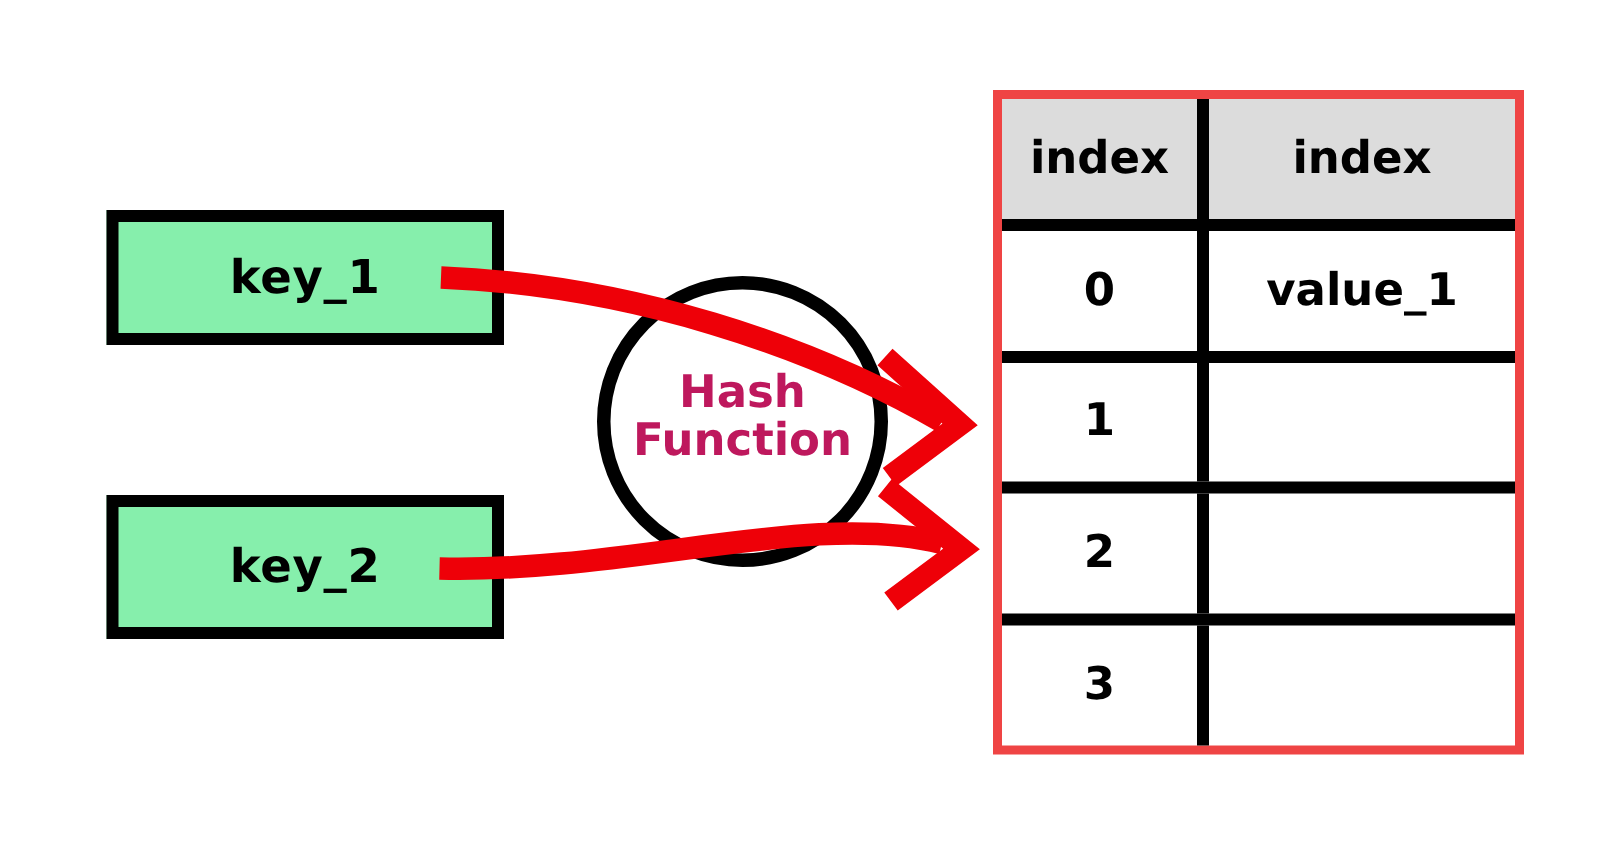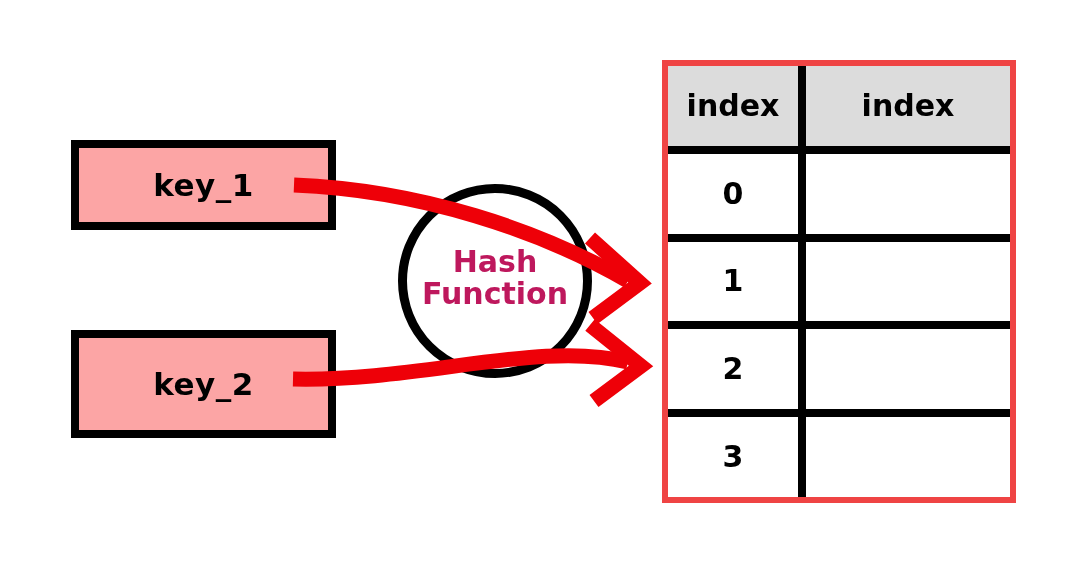--- a/index.html
+++ b/index.html
@@ -24,7 +24,7 @@
     position: absolute;
     box-sizing: border-box;
     border: 8px solid #000000;
-    background: #fca5a5;
+    background: #86efac;
     display: flex;
     align-items: center;
     justify-content: center;

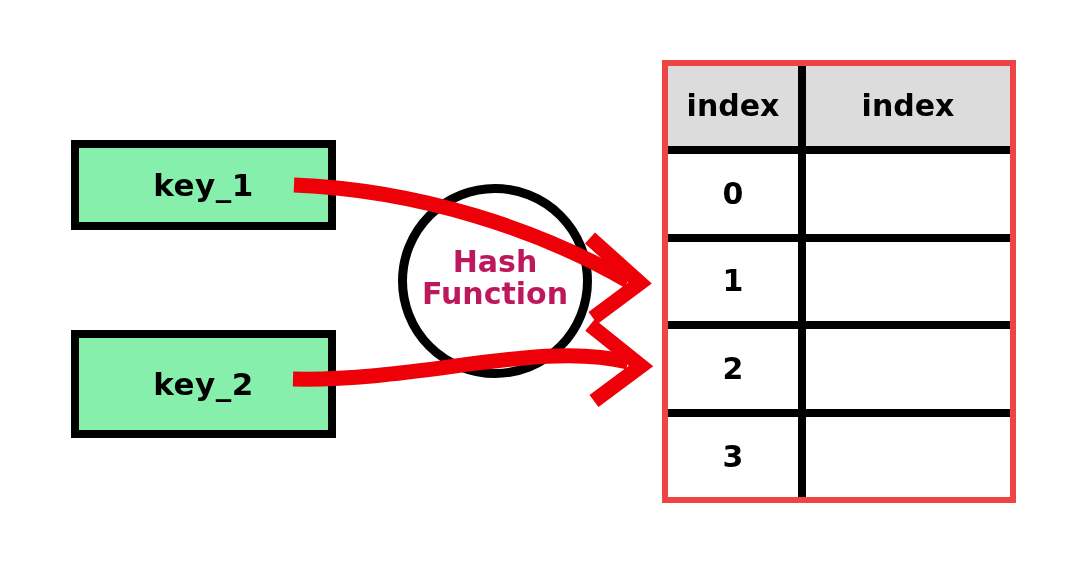--- a/index.html
+++ b/index.html
@@ -158,6 +158,7 @@
 
     <div class="t-row">
       <div class="t-cell col-index">0</div>
+      <div class="t-cell col-value">value_1</div>
     </div>
 
     <div class="t-row">

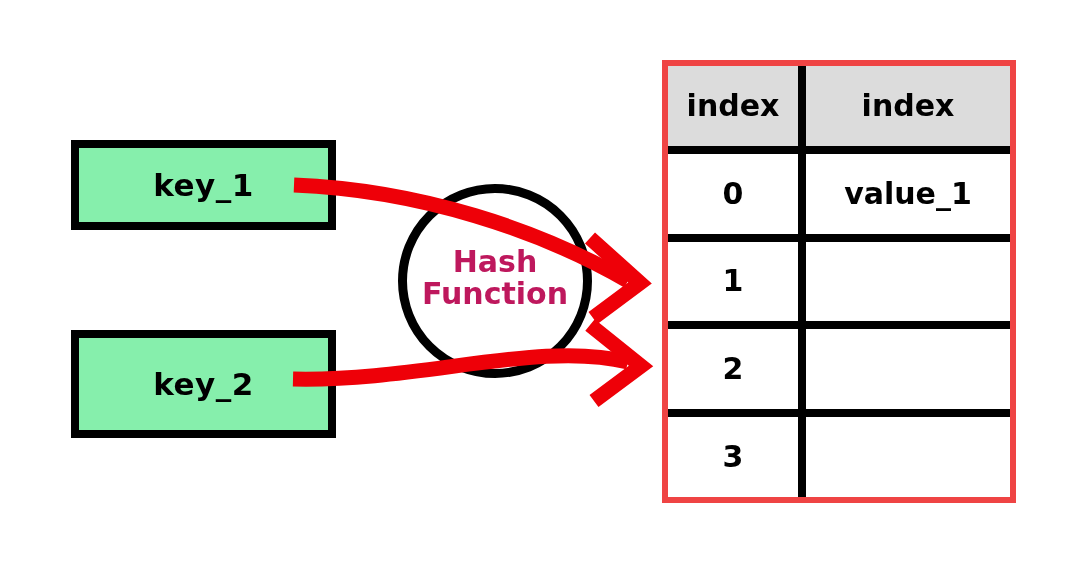--- a/index.html
+++ b/index.html
@@ -38,7 +38,7 @@
     line-height: 1;
   }
   #key-box-1 { left: 71px;  top: 140px; width: 265px; height: 90px; }
-  #key-box-2 { left: 71px;  top: 330px; width: 265px; height: 108px; }
+  #key-box-2 { left: 71px;  top: 330px; width: 265px; height: 96px; }
 
   
   #hash-circle {

